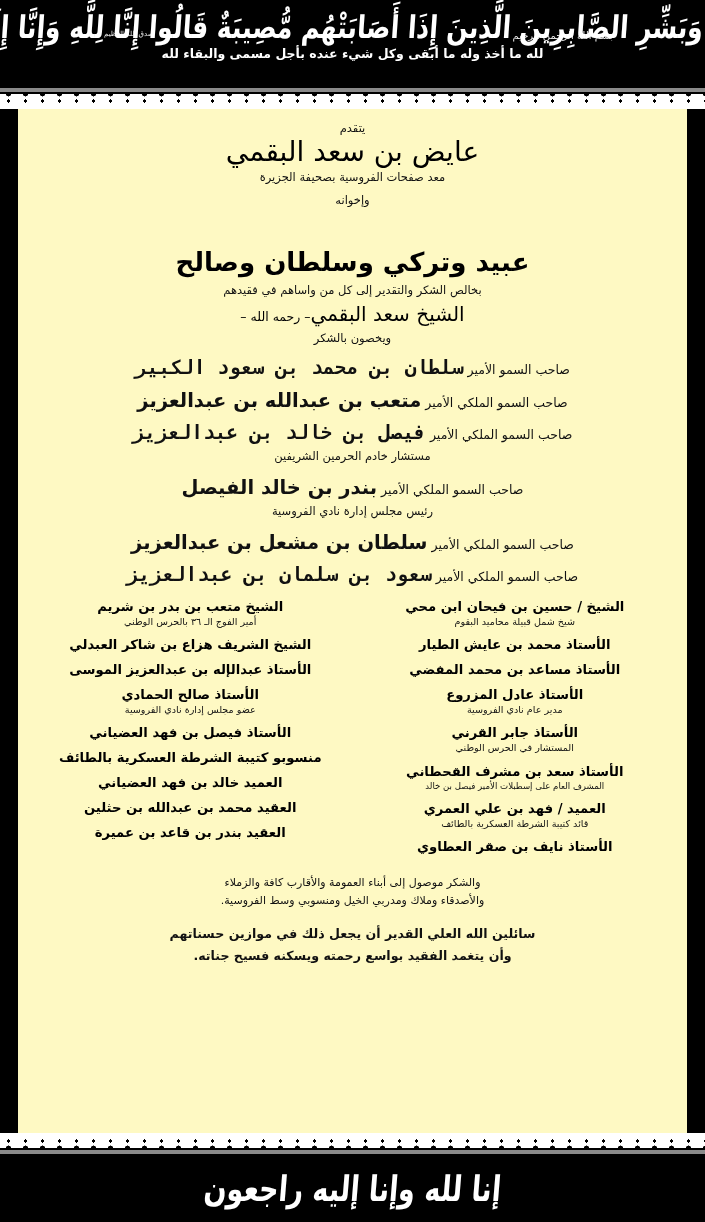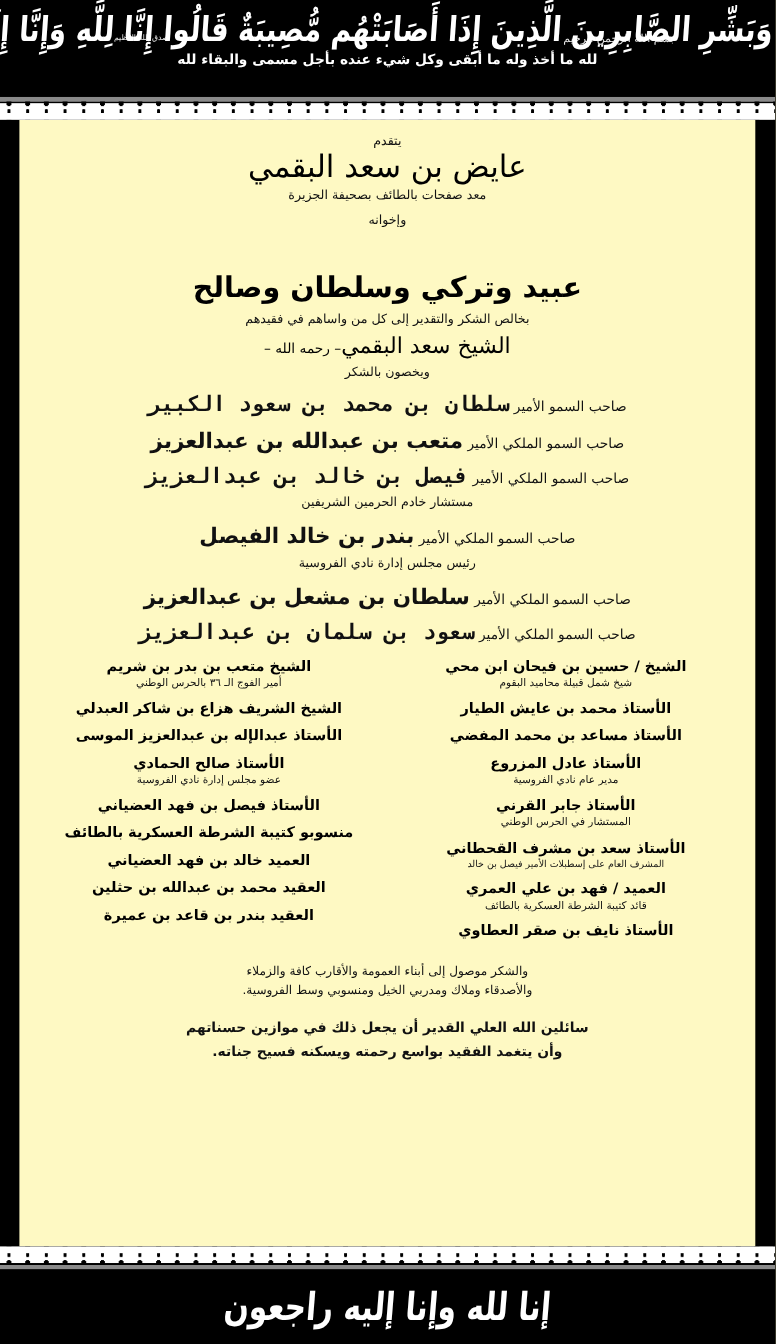--- a/index.html
+++ b/index.html
@@ -141,7 +141,7 @@
       <div class="gap-2"></div>
       <div class="ctr name-xl">عايض بن سعد البقمي</div>
       <div class="gap-2"></div>
-      <div class="ctr lbl-sm">معد صفحات بالطائف بصحيفة الجزيرة</div>
+      <div class="ctr lbl-sm">معد صفحات الفروسية بصحيفة الجزيرة</div>
       <div class="gap-8"></div>
       <div class="ctr lbl-sm">وإخوانه</div>
       <div class="gap-2"></div>

